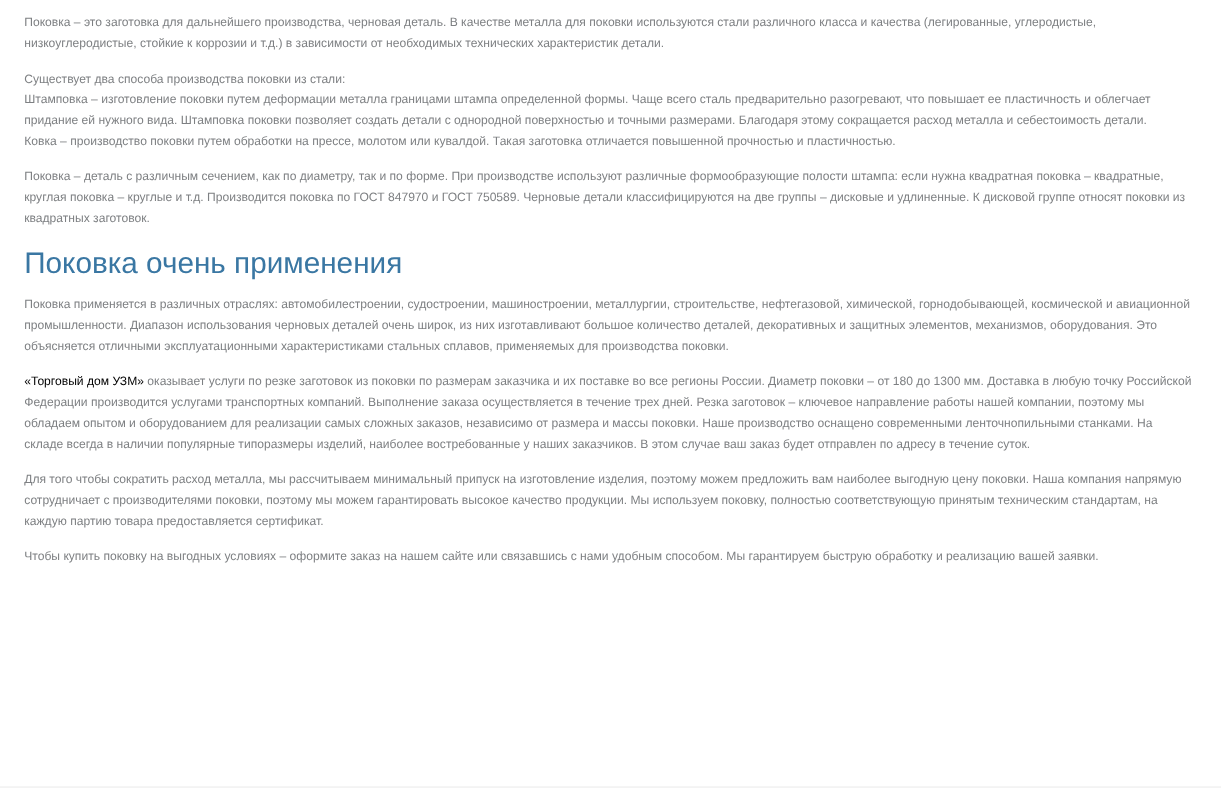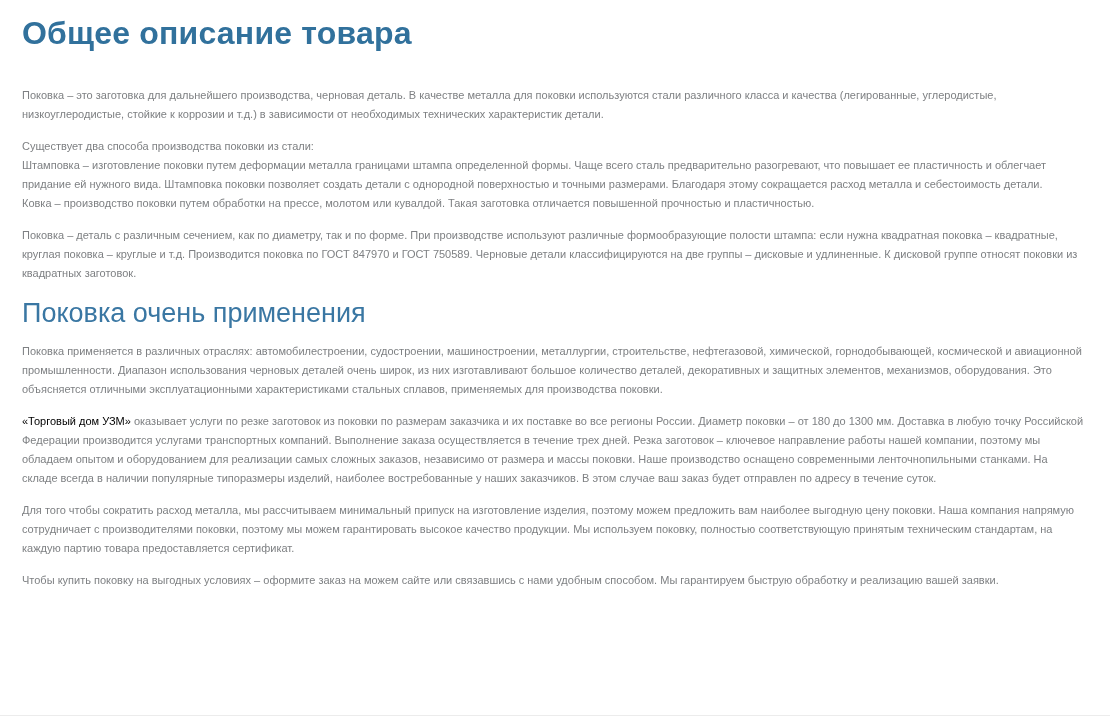--- a/index.html
+++ b/index.html
@@ -55,7 +55,6 @@
 
 <div class="page">
 
-  <h1 class="page-title">Общее описание товара</h1>
 
   <p class="body-text">Поковка – это заготовка для дальнейшего производства, черновая деталь. В качестве металла для поковки используются стали различного класса и качества (легированные, углеродистые, низкоуглеродистые, стойкие к коррозии и т.д.) в зависимости от необходимых технических характеристик детали.</p>
 

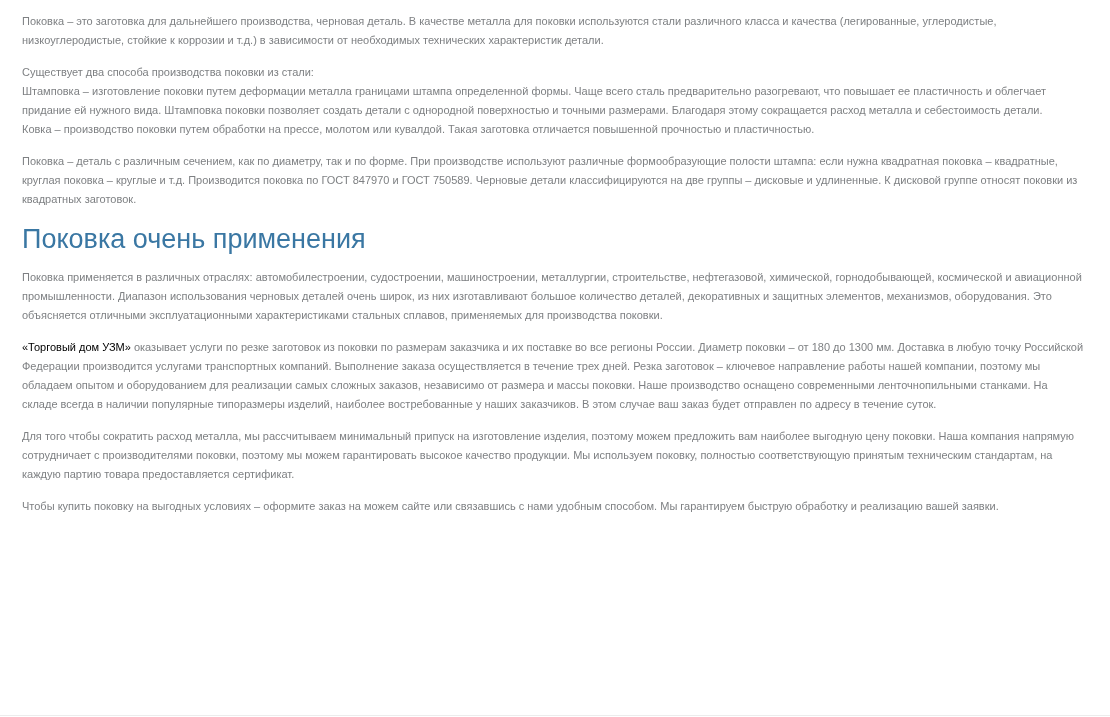--- a/index.html
+++ b/index.html
@@ -71,7 +71,7 @@
 
   <p class="body-text">Для того чтобы сократить расход металла, мы рассчитываем минимальный припуск на изготовление изделия, поэтому можем предложить вам наиболее выгодную цену поковки. Наша компания напрямую сотрудничает с производителями поковки, поэтому мы можем гарантировать высокое качество продукции. Мы используем поковку, полностью соответствующую принятым техническим стандартам, на каждую партию товара предоставляется сертификат.</p>
 
-  <p class="body-text">Чтобы купить поковку на выгодных условиях – оформите заказ на можем сайте или связавшись с нами удобным способом. Мы гарантируем быструю обработку и реализацию вашей заявки.</p>
+  <p class="body-text">Чтобы купить поковку на выгодных условиях – оформите заказ на нашем сайте или связавшись с нами удобным способом. Мы гарантируем быструю обработку и реализацию вашей заявки.</p>
 
   <div class="bottom-divider"></div>
 </div>

